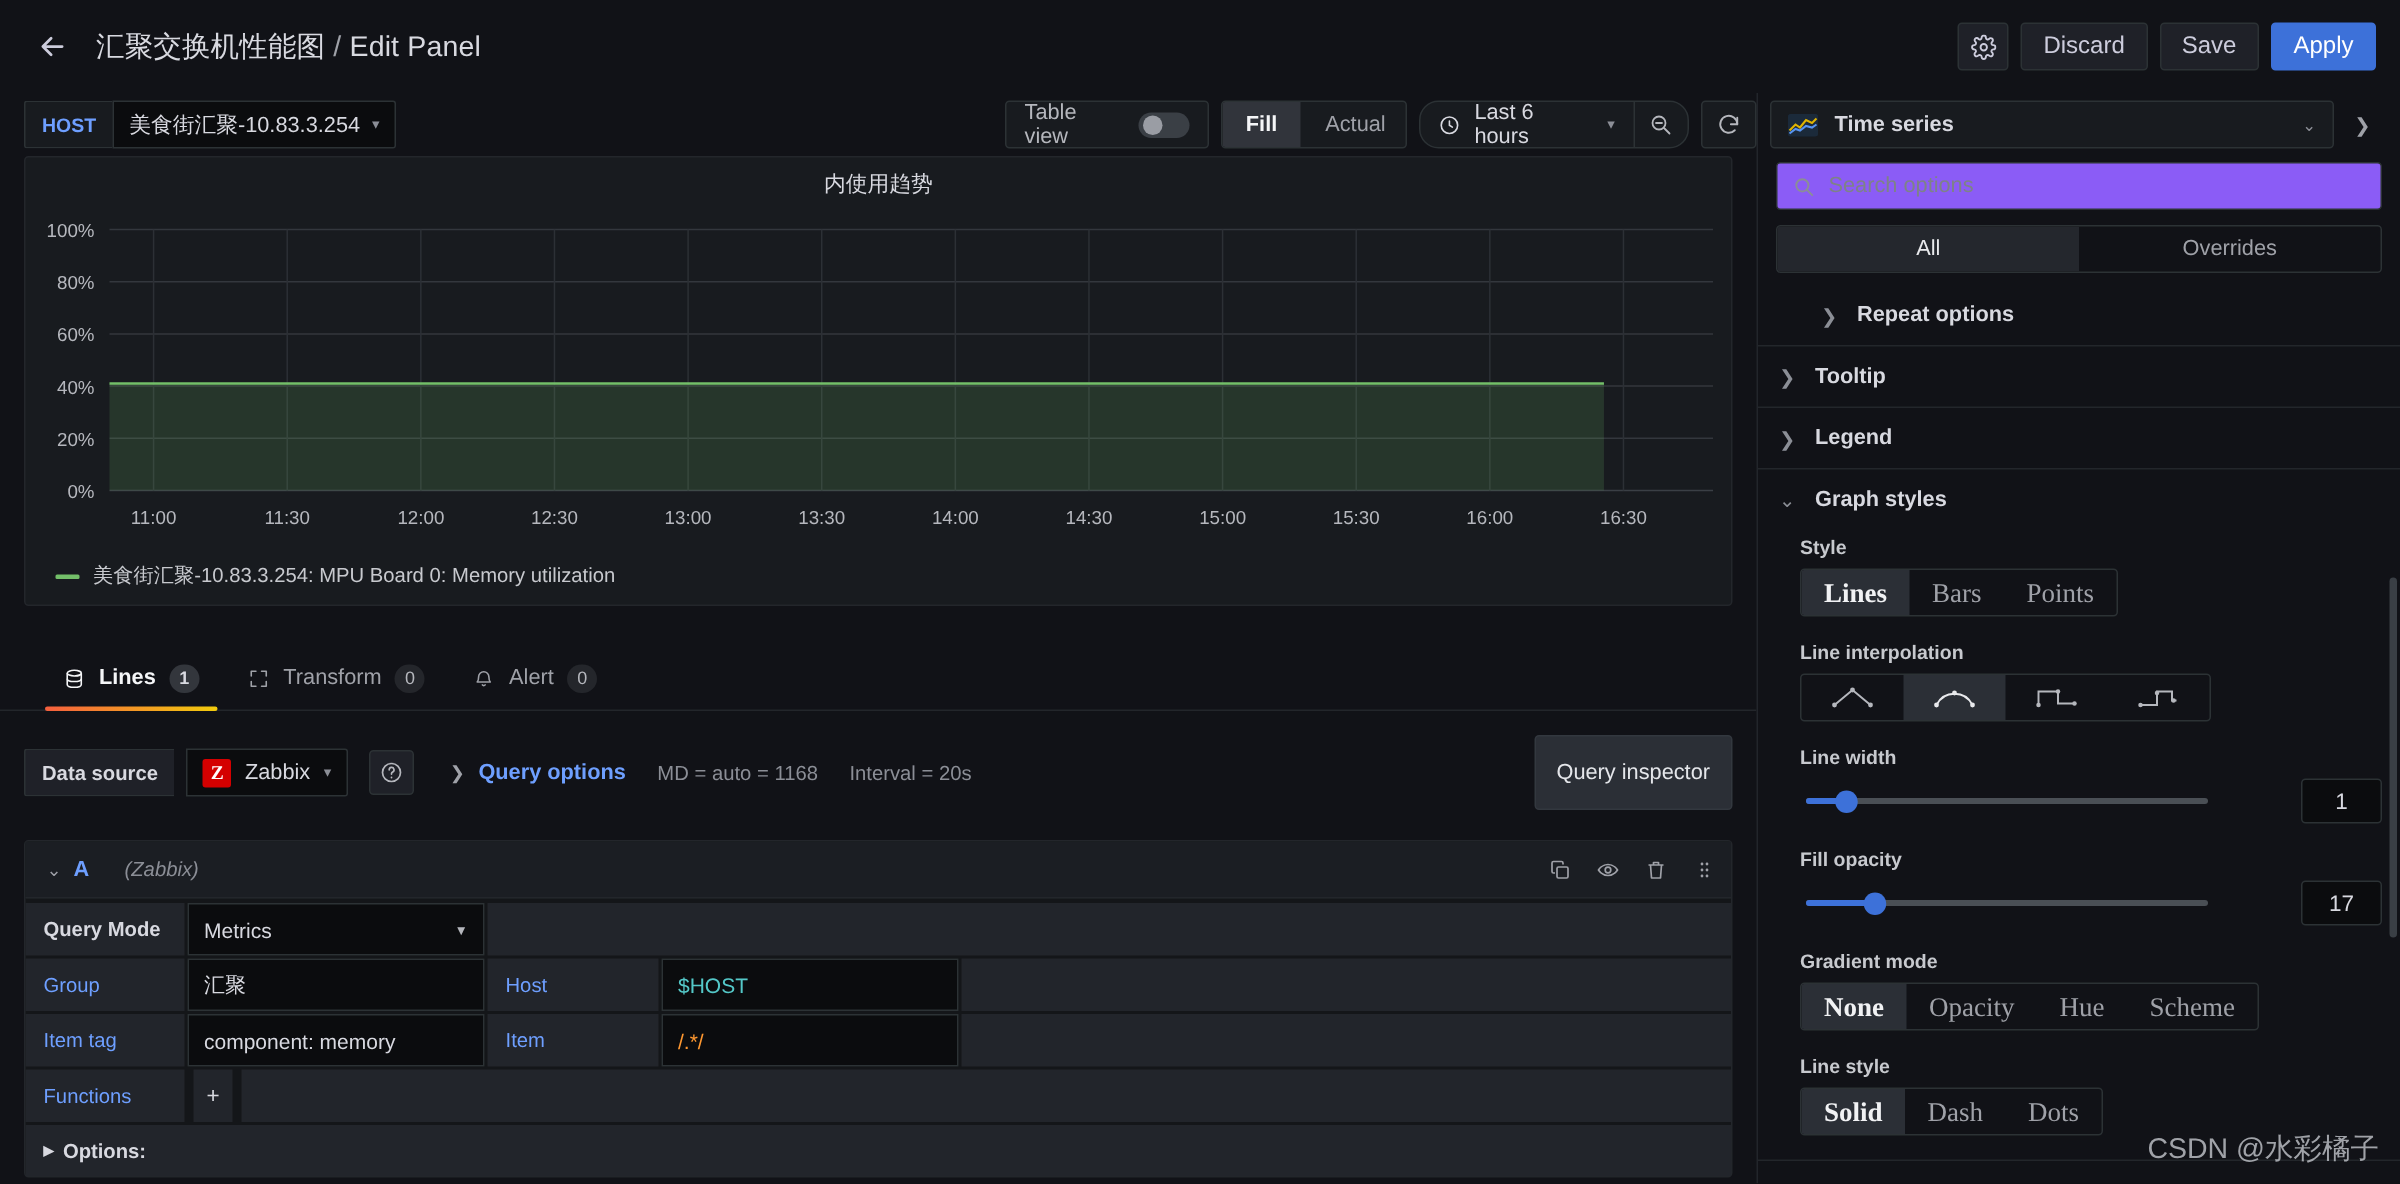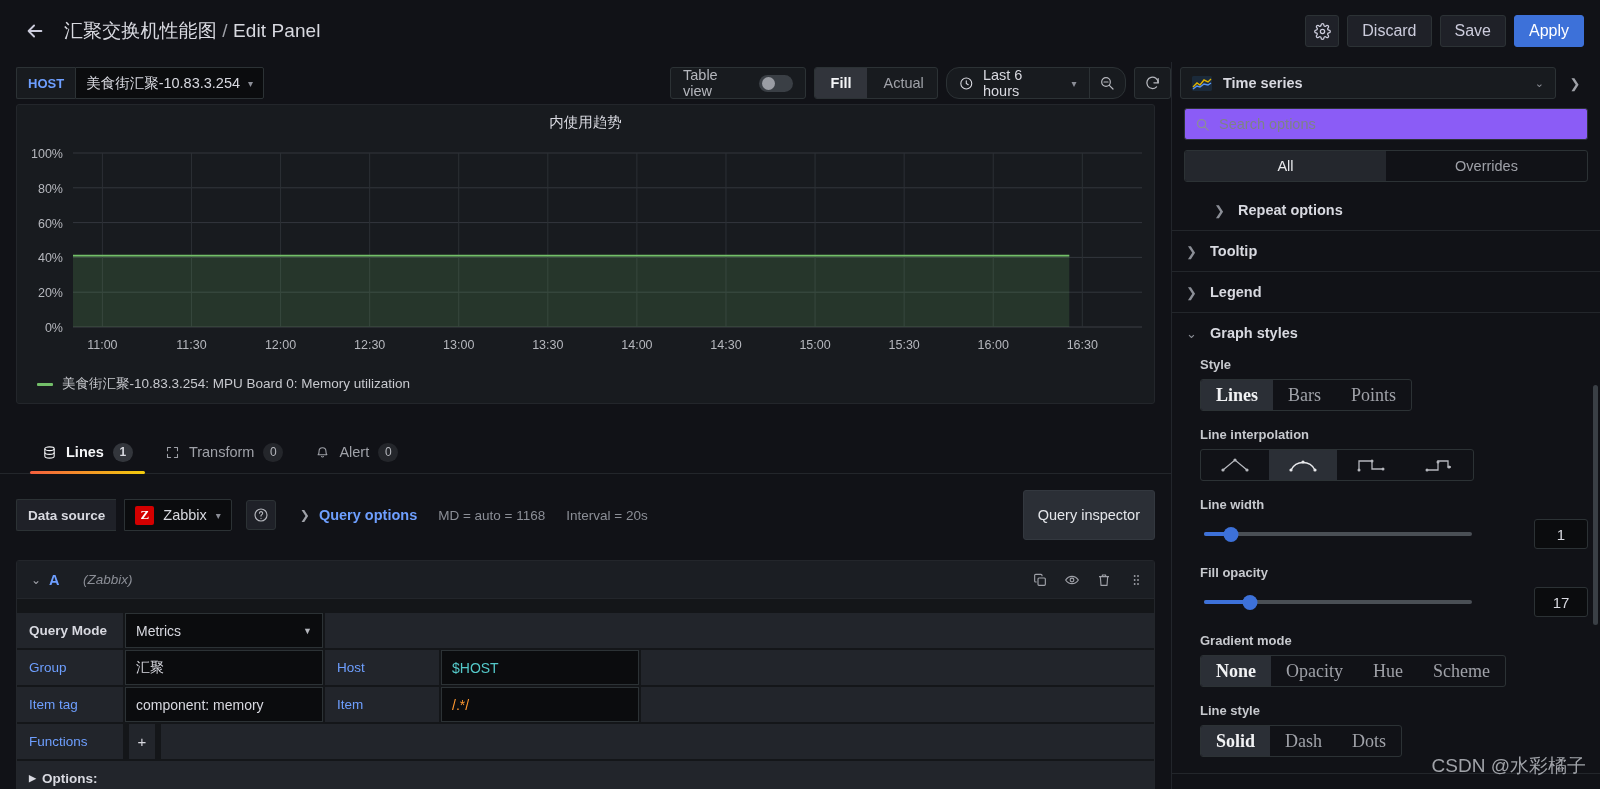--- a/index.html
+++ b/index.html
@@ -213,7 +213,7 @@
 
   .qgrid { padding: 0; }
   .qrow { display: flex; align-items: stretch; height: 35px; gap: 2px; margin-bottom: 2px; }
-  .qrow:first-child { margin-top: 14px; }
+  .qrow:first-child { margin-top: 3px; }
   .fcell-lab {
     width: 106px; flex: 0 0 106px; display: flex; align-items: center; padding: 0 12px;
     background: #22252b; font-size: 13.5px; color: #6e9fff;

